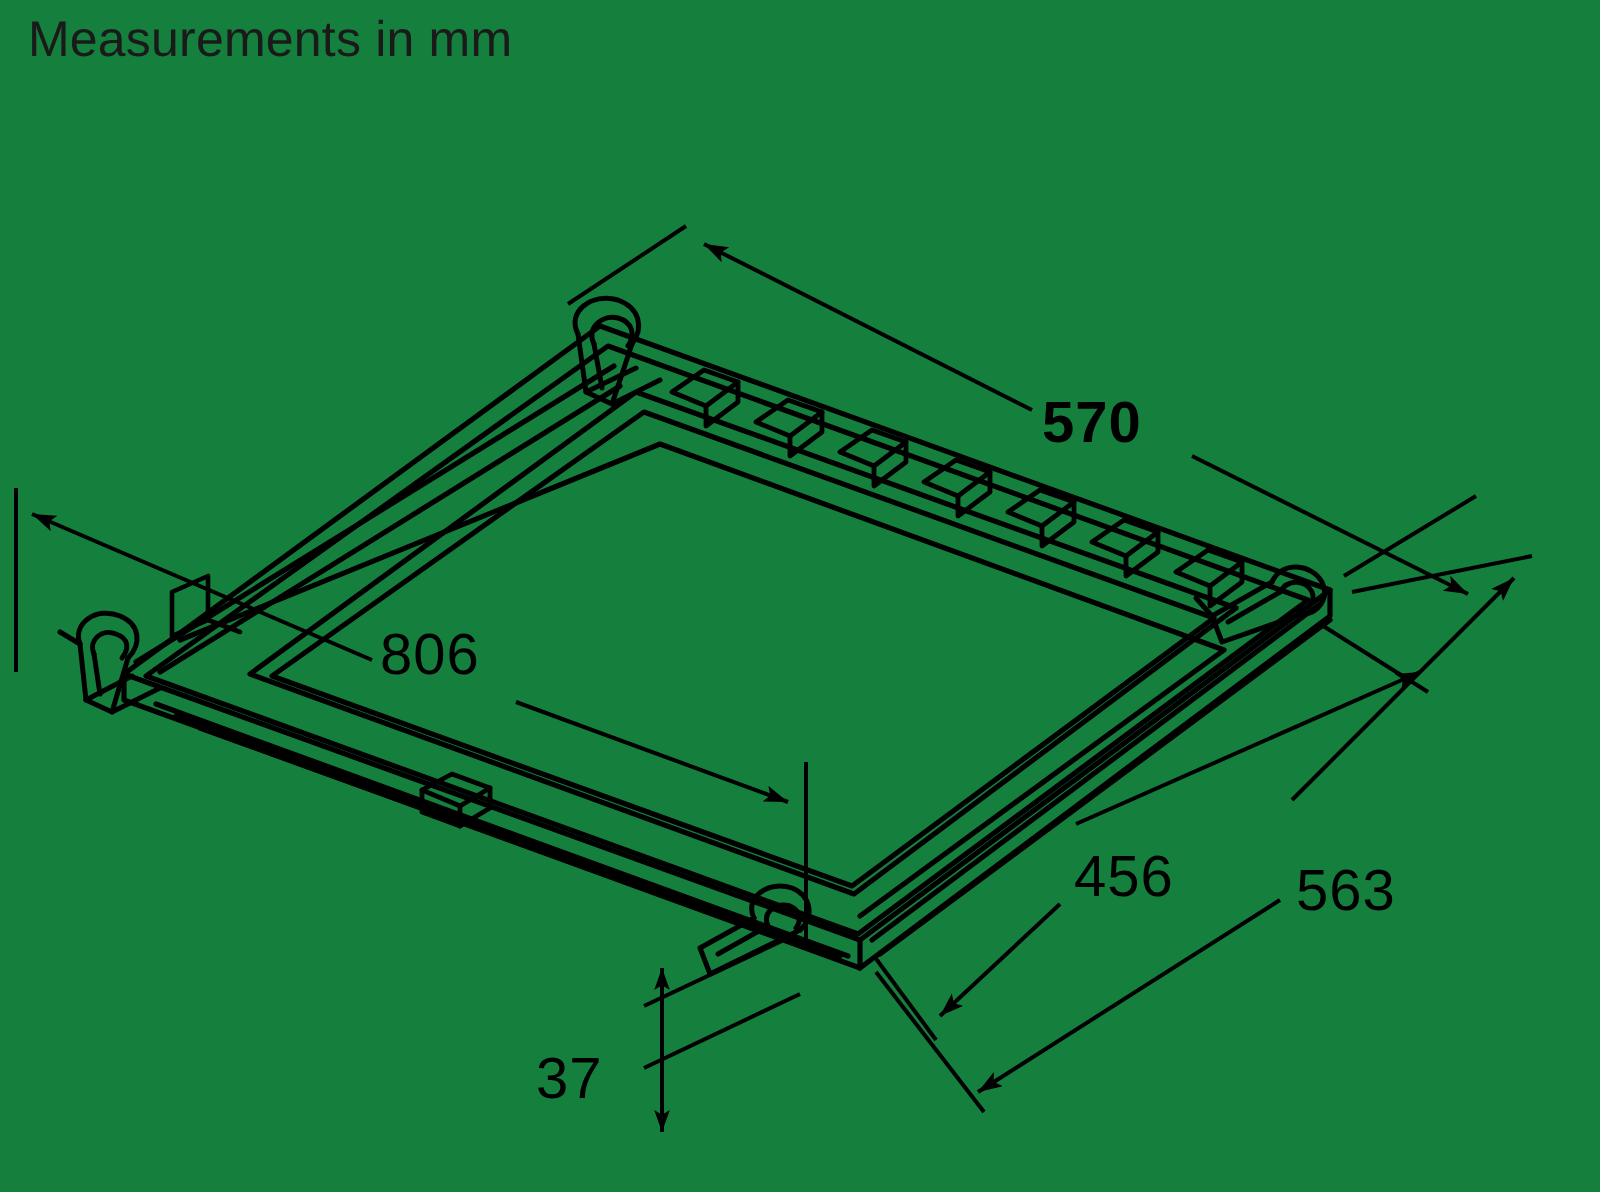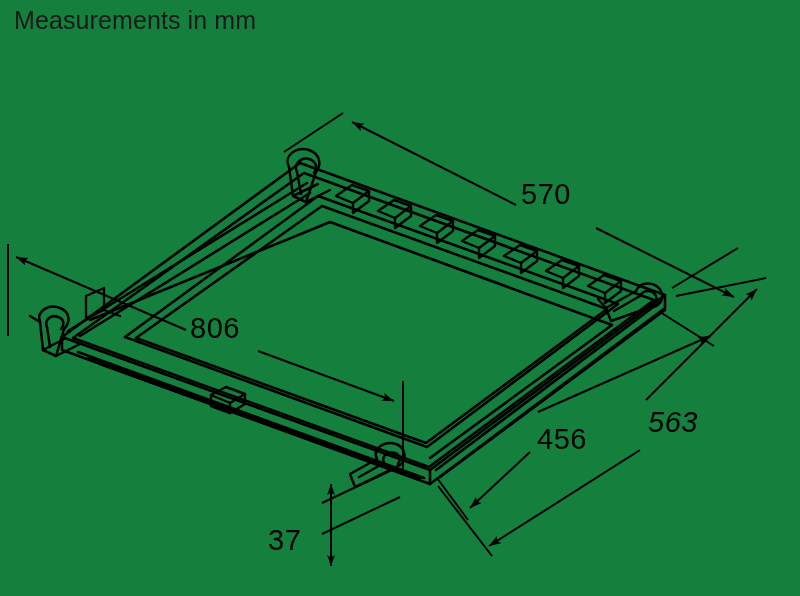--- a/index.html
+++ b/index.html
@@ -45,7 +45,7 @@
     white-space: nowrap;
     letter-spacing: 0.5px;
   }
-  #lbl-570 { left: 521px; top: 178px; }
+  #lbl-570 { left: 521px; top: 196px; font-weight: bold; }
   #lbl-593 { left: 190px; top: 312px; }
   #lbl-456 { left: 537px; top: 423px; text-align: right; }
   #lbl-563 { left: 648px; top: 406px; font-style: italic; }

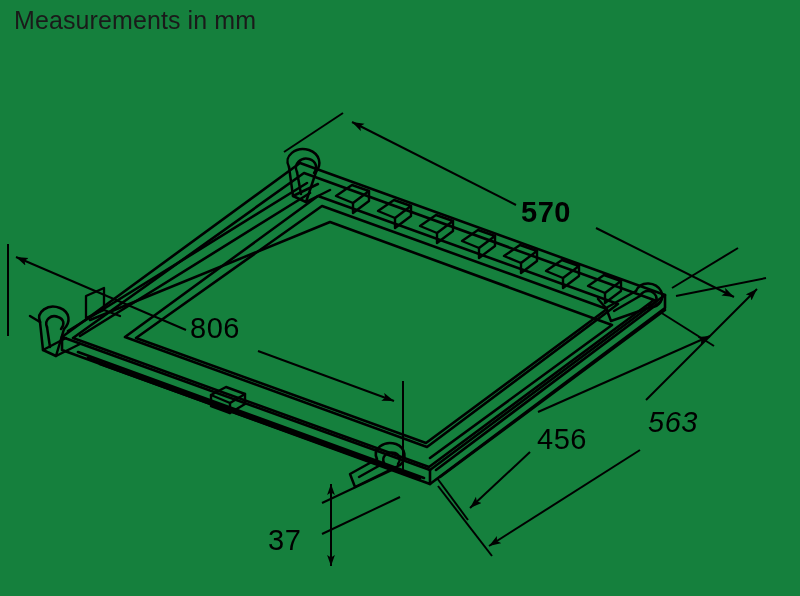--- a/index.html
+++ b/index.html
@@ -48,7 +48,7 @@
   #lbl-570 { left: 521px; top: 196px; font-weight: bold; }
   #lbl-593 { left: 190px; top: 312px; }
   #lbl-456 { left: 537px; top: 423px; text-align: right; }
-  #lbl-563 { left: 648px; top: 406px; font-style: italic; }
+  #lbl-563 { left: 648px; top: 430px; }
   #lbl-37  { left: 268px; top: 524px; }
 </style>
 </head>

